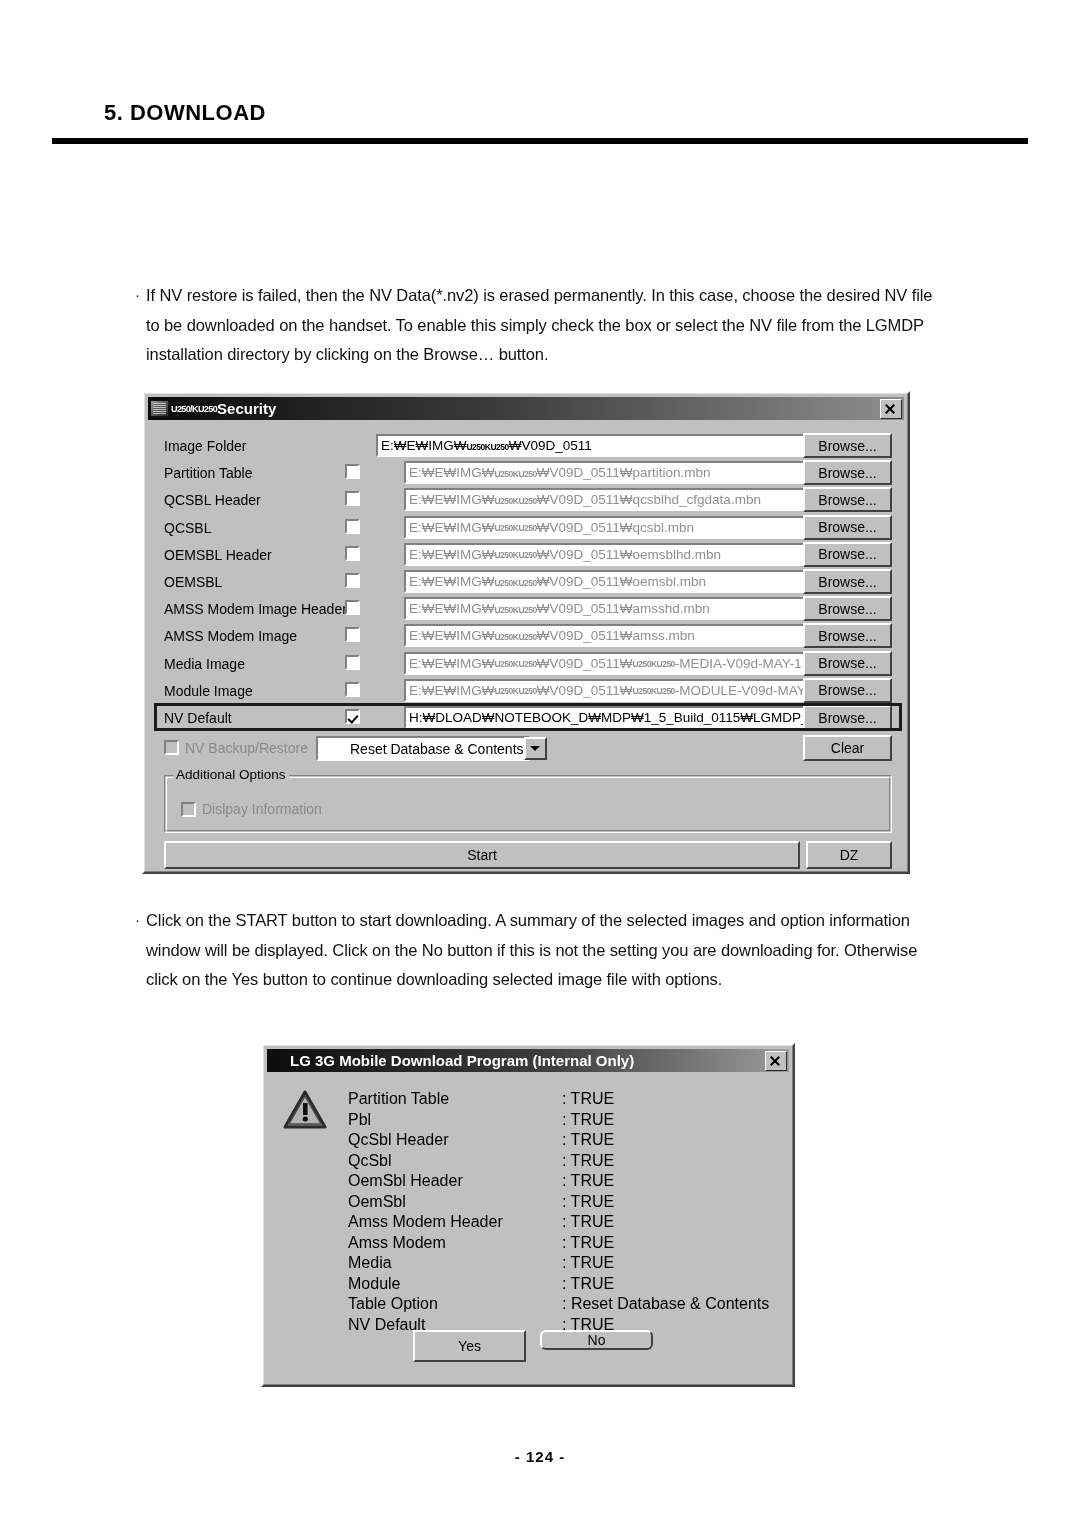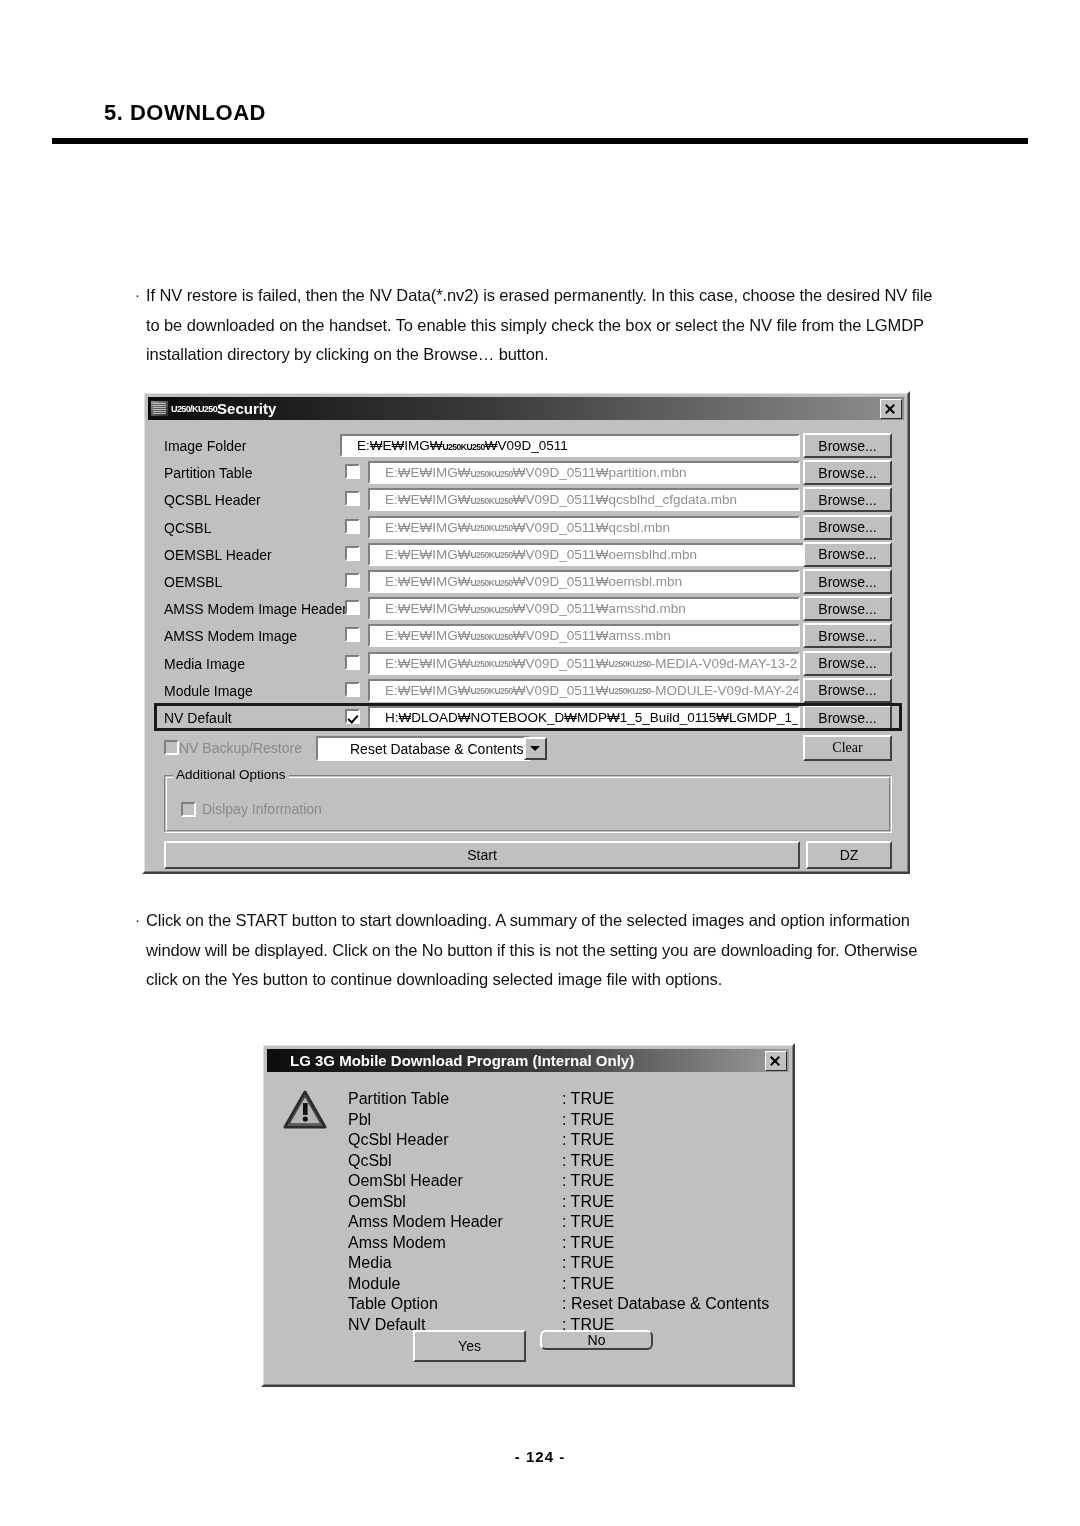--- a/index.html
+++ b/index.html
@@ -116,7 +116,7 @@
     border-right:2px solid #ffffff;border-bottom:2px solid #ffffff;
     display:flex;align-items:center;
     font-size:13.5px;white-space:nowrap;overflow:hidden;
-    padding-left:15px;color:#000;
+    padding-left:3px;color:#000;margin-left:36px;
   }
   .w-field.disabled{color:#909090;background:#ffffff;}
   .w-chk{

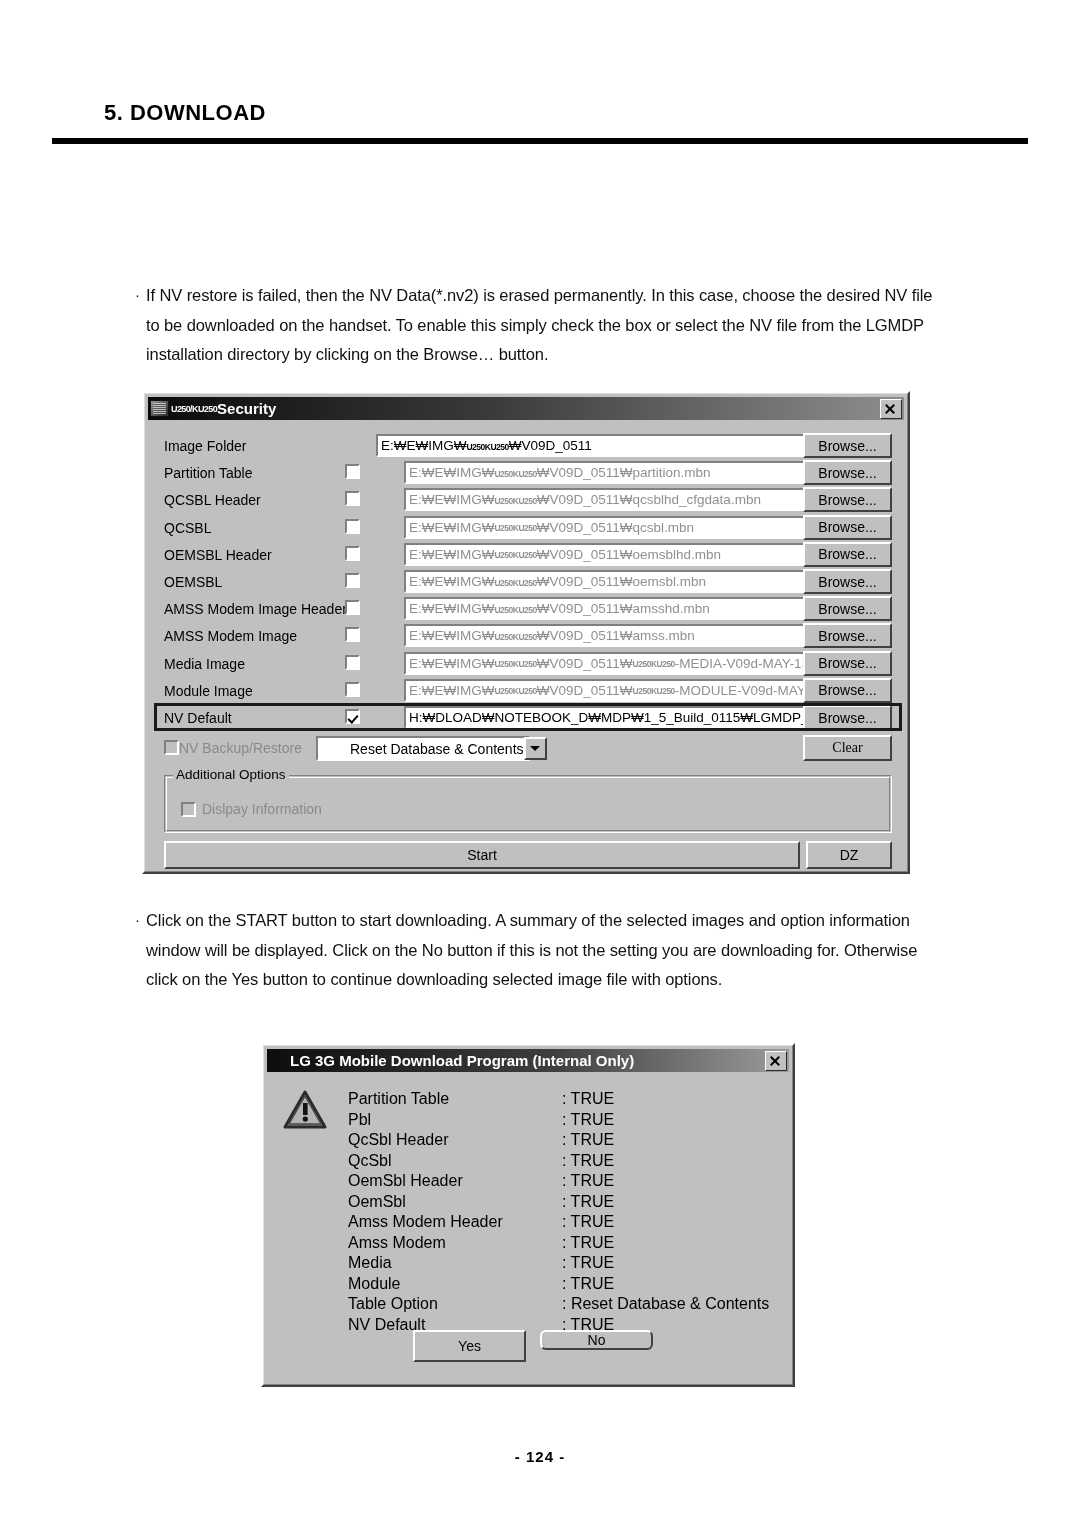--- a/index.html
+++ b/index.html
@@ -258,7 +258,7 @@
 
   <div class="hl-box" style="left:10px;top:310px;width:748px;height:28px;"></div>
 
-  <div style="position:absolute;left:20px;top:347px;display:flex;gap:0;">
+  <div style="position:absolute;left:20px;top:347px;display:flex;gap:6px;">
     <div class="w-chk dis"></div>
     <div class="row-label dim">NV Backup/Restore</div>
   </div>

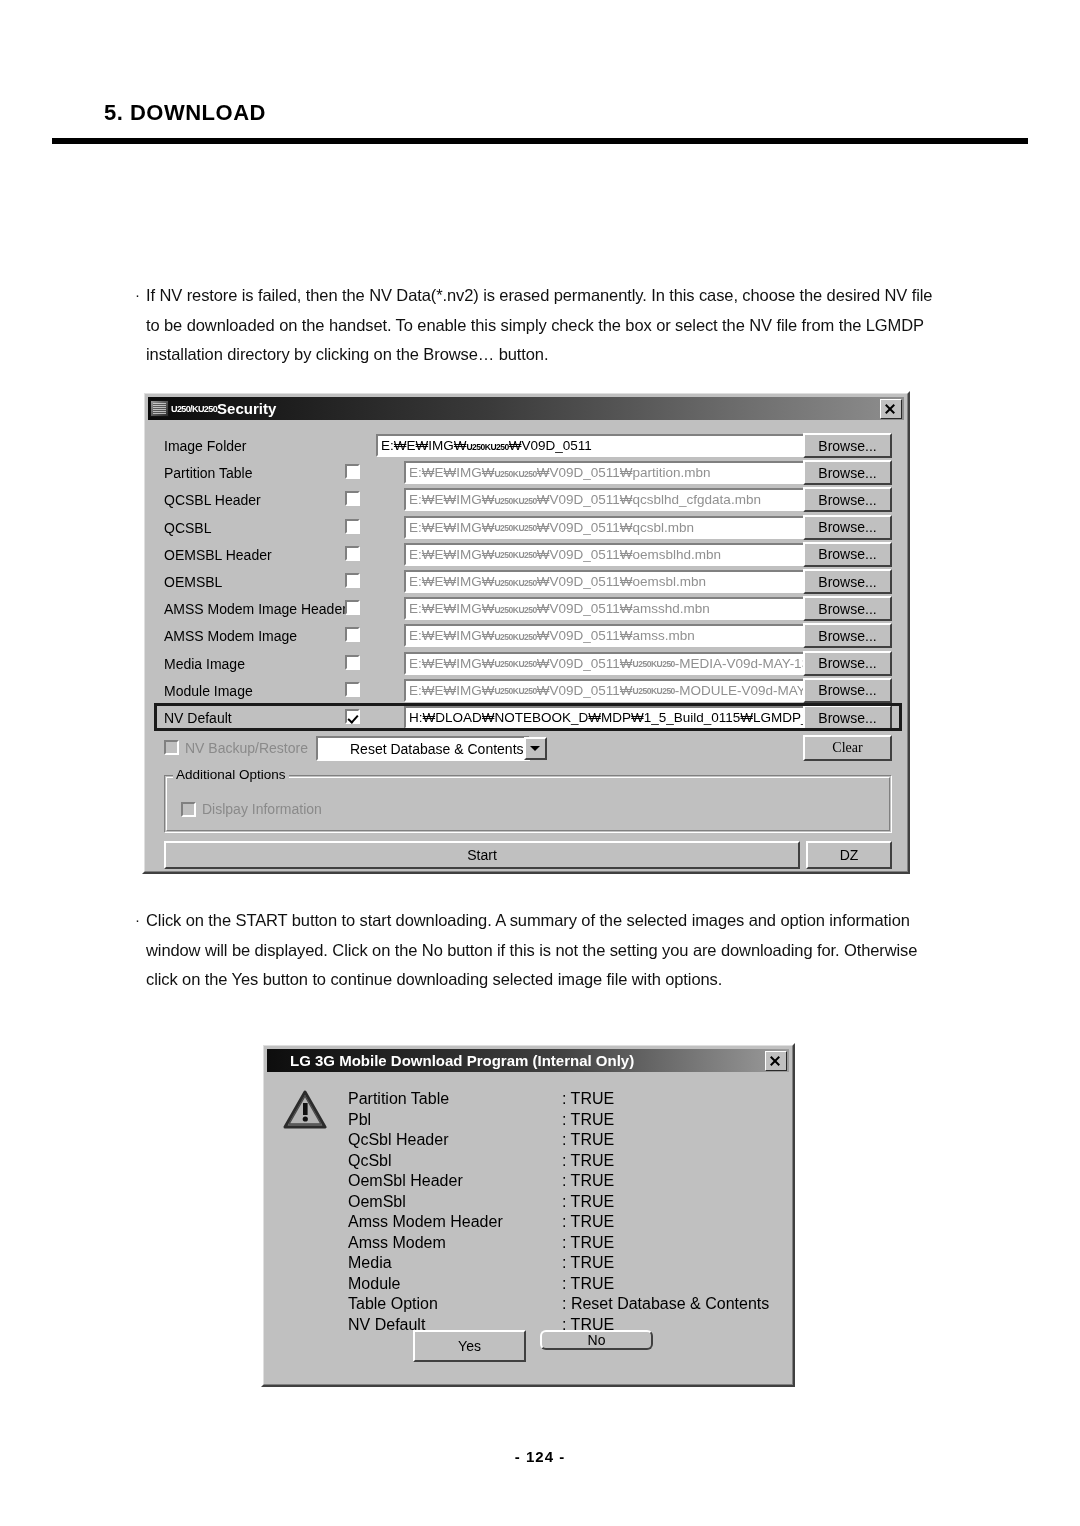--- a/index.html
+++ b/index.html
@@ -268,7 +268,7 @@
     <div class="cb-arrow"></div>
   </div>
 
-  <div class="w-btn" style="position:absolute;left:659px;top:342px;width:89px;height:26px;font-family:Liberation Serif, serif;">Clear</div>
+  <div class="w-btn" style="position:absolute;left:659px;top:342px;width:89px;height:26px;">Clear</div>
 
   <div class="groupbox" style="left:20px;top:382px;width:728px;height:58px;">
     <div class="gb-in"></div>

